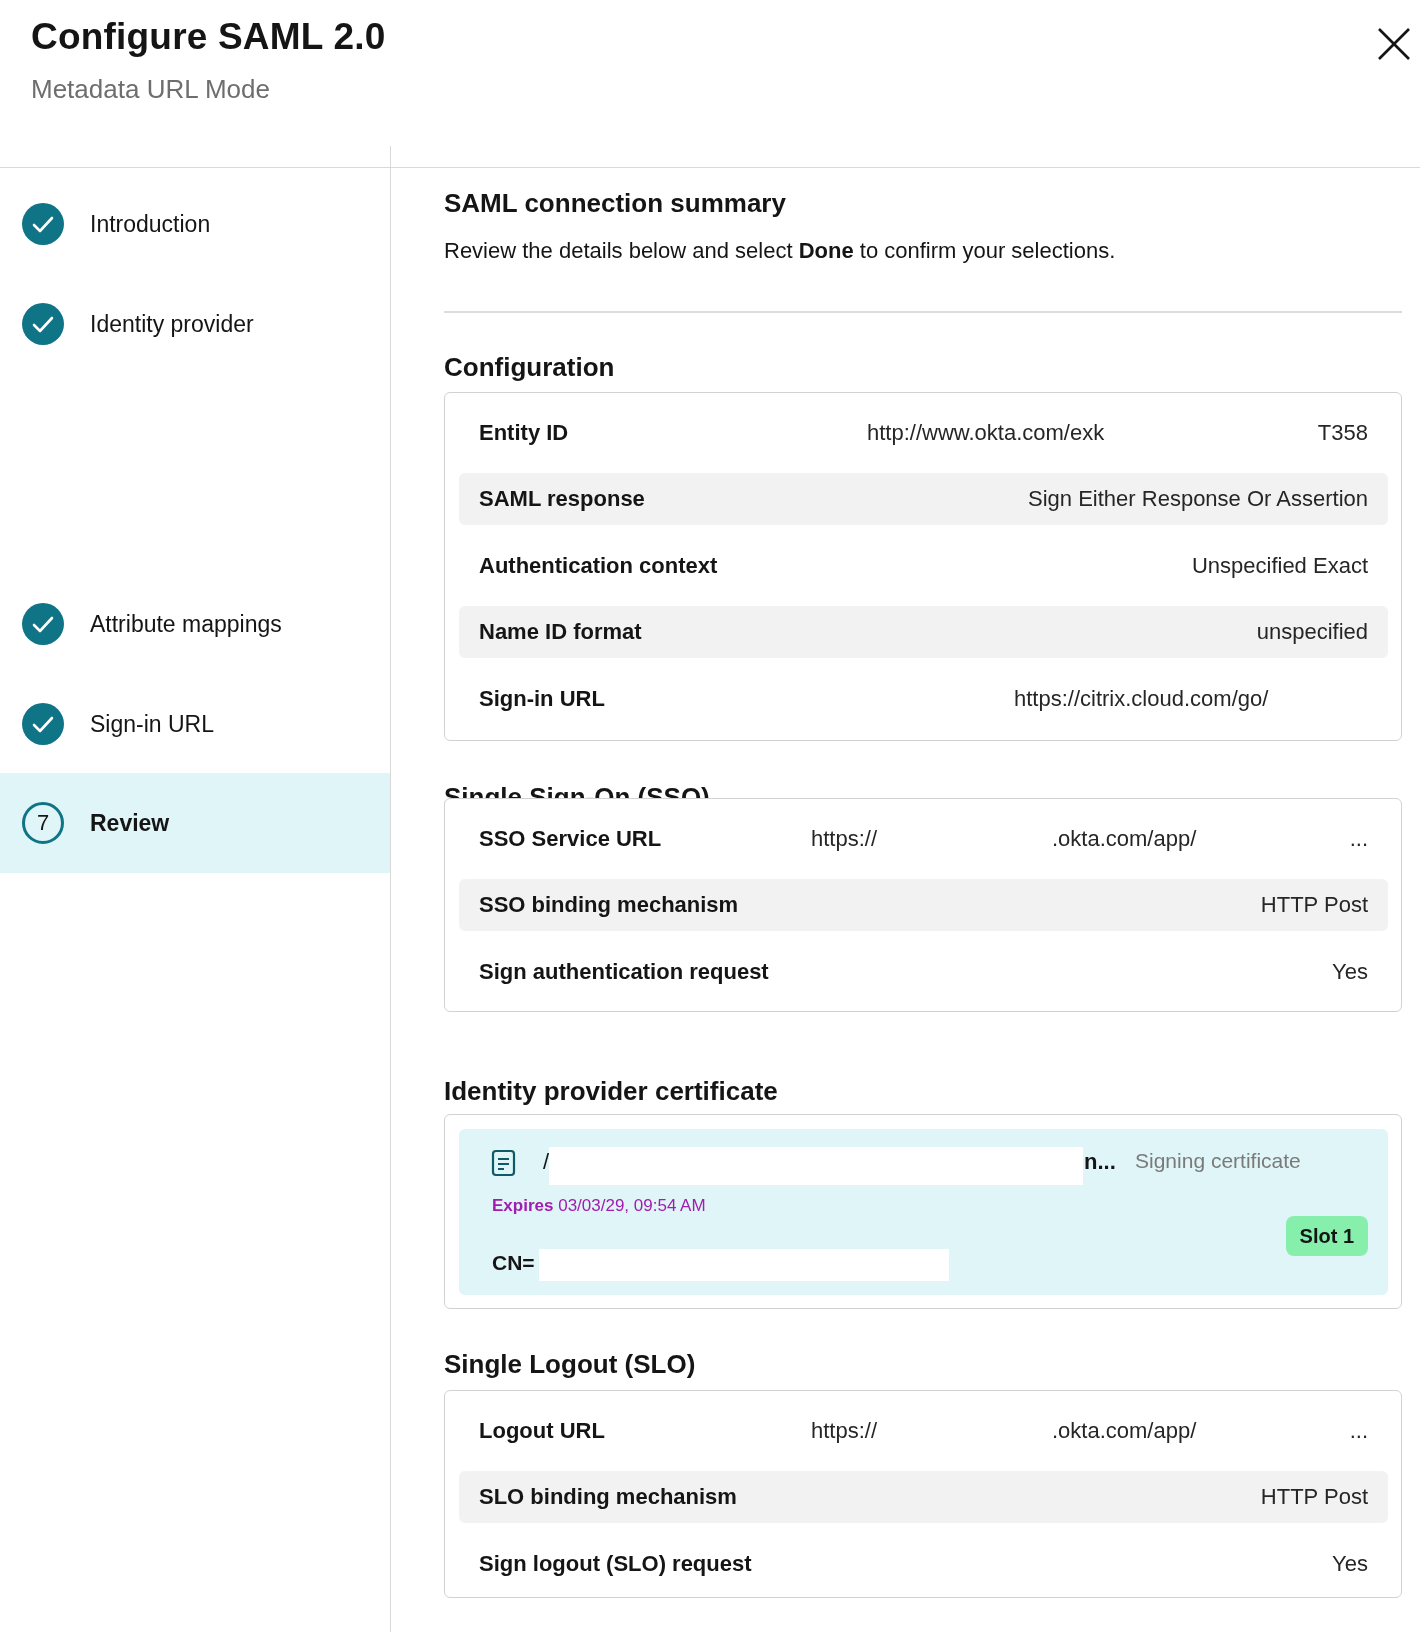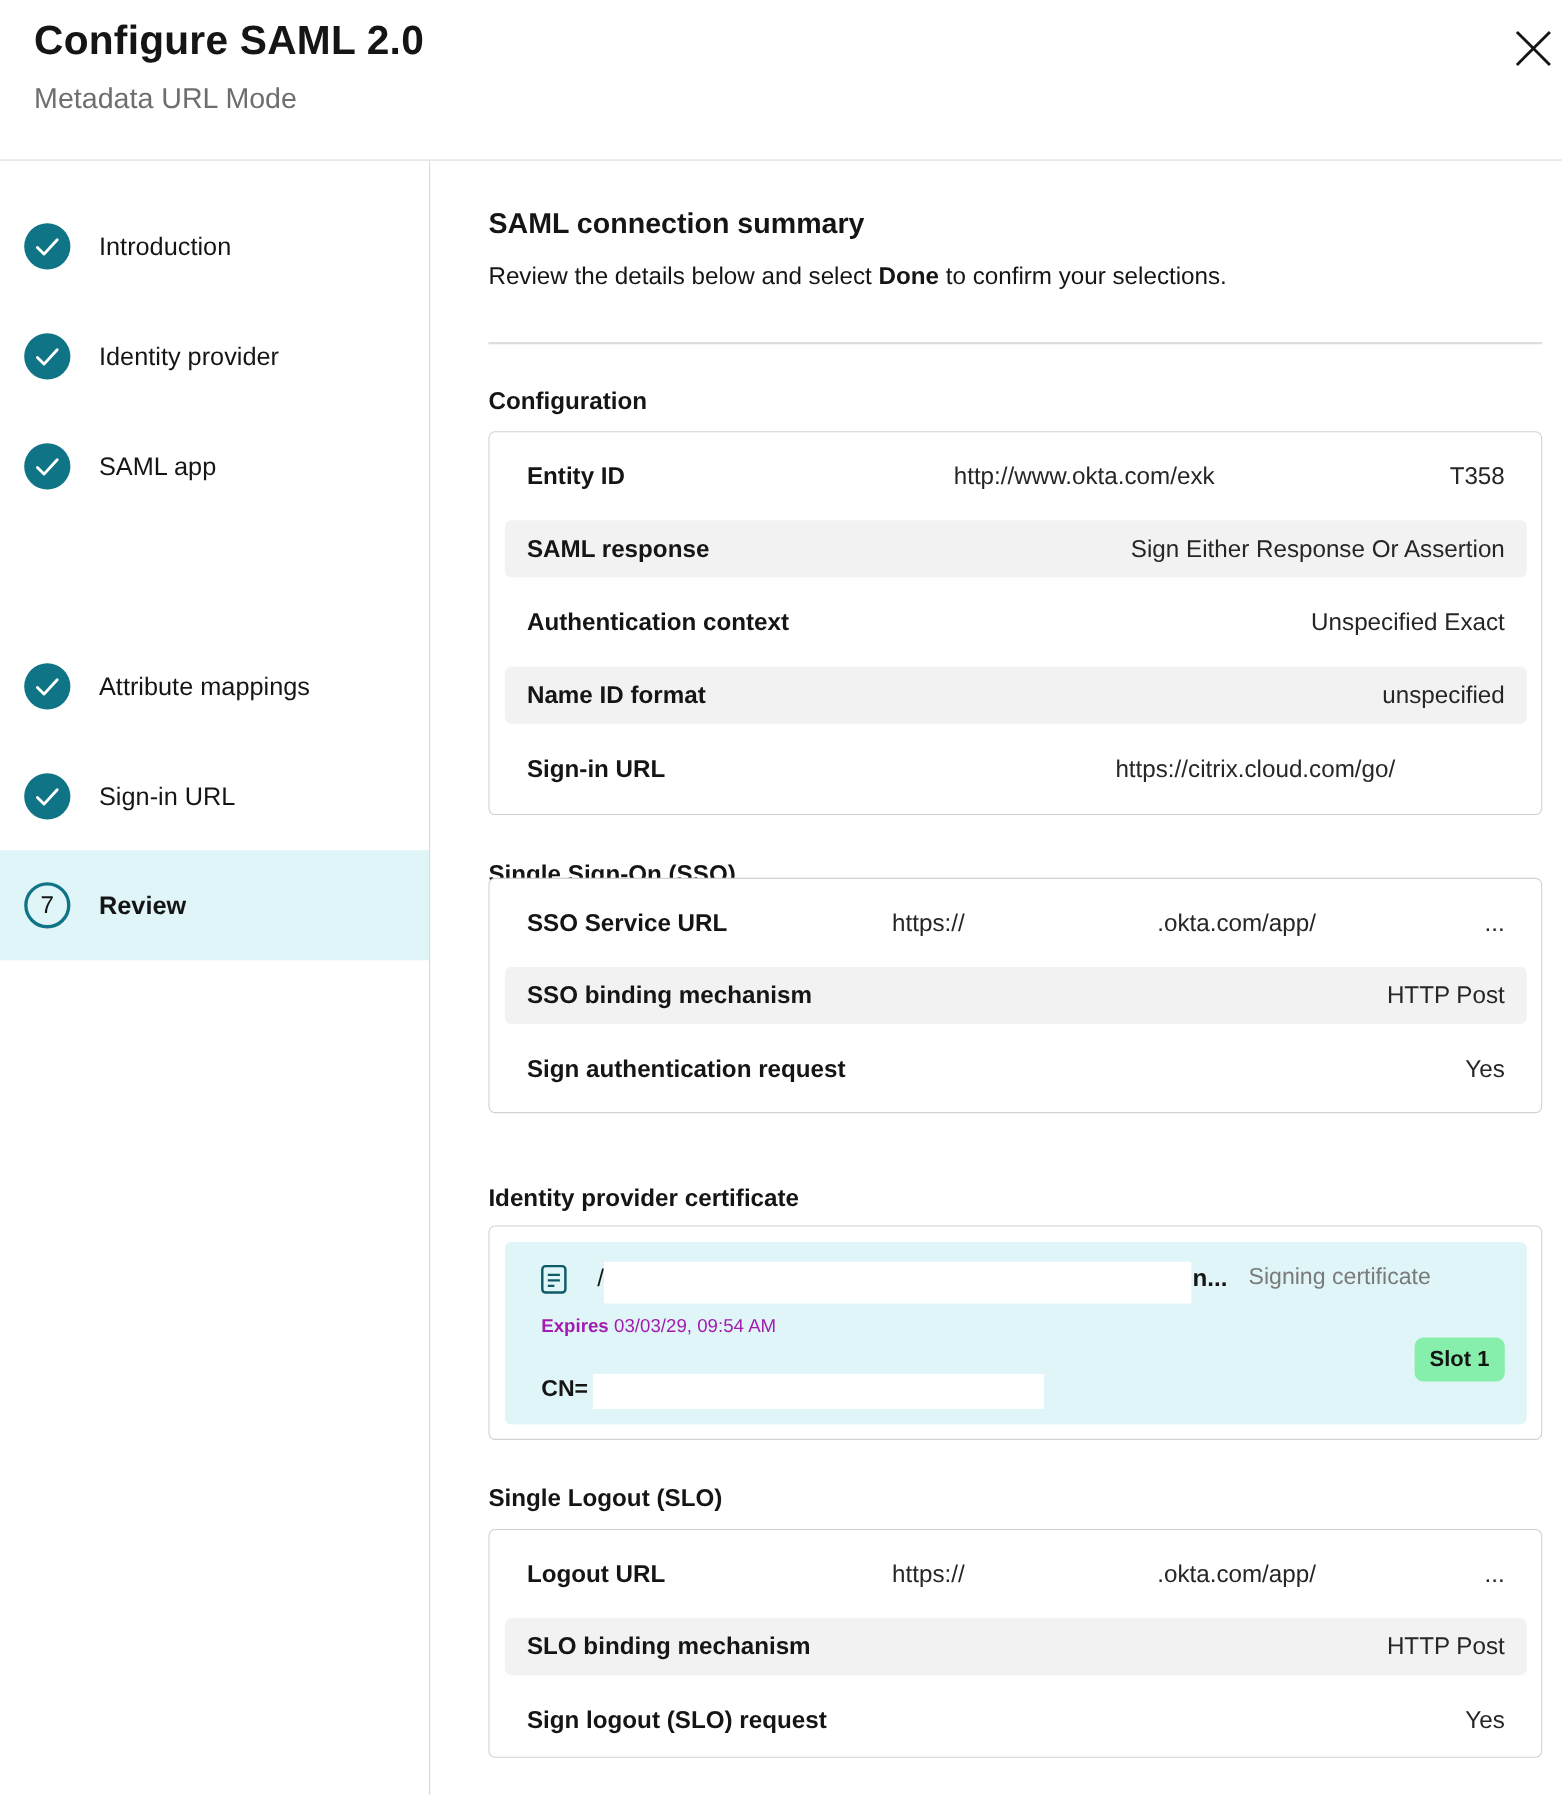--- a/index.html
+++ b/index.html
@@ -9,7 +9,7 @@
     color: #151515; overflow: hidden;
   }
   .header {
-    position: absolute; left: 0; top: 0; width: 1420px; height: 146px;
+    position: absolute; left: 0; top: 0; width: 1420px; height: 168px;
     border-bottom: 1.5px solid #d9d9d9;
   }
   .title {

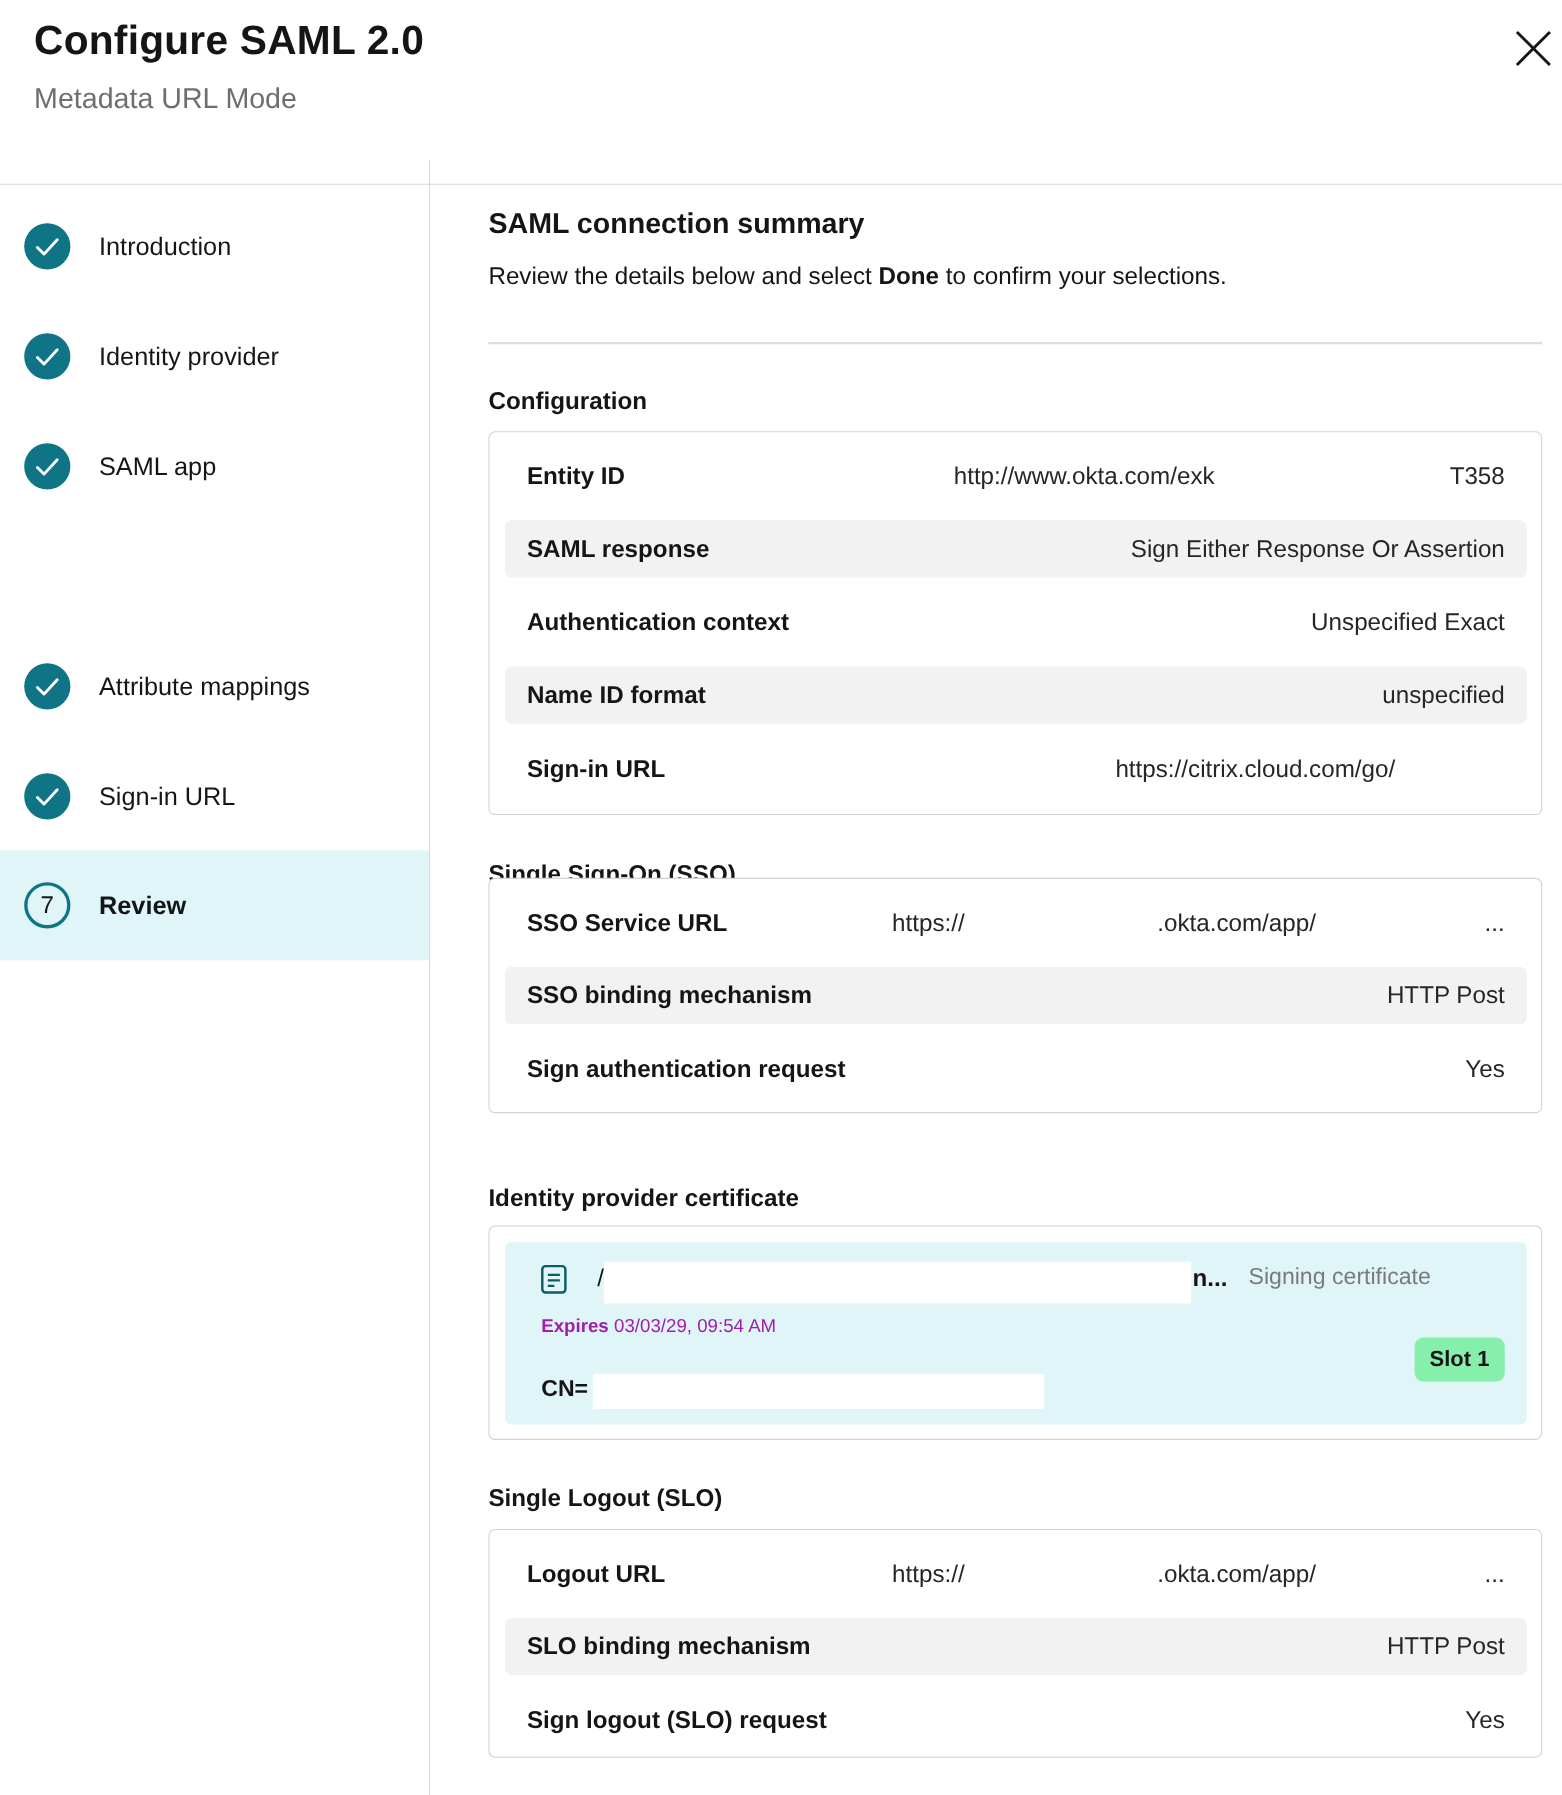--- a/index.html
+++ b/index.html
@@ -59,7 +59,7 @@
     position: absolute; left: 0; top: 165px; width: 958px; height: 1.5px; background: #dcdcdc;
   }
   .section-title {
-    position: absolute; left: 0; font-size: 22px; font-weight: 700; color: #151515;
+    position: absolute; left: 0; font-size: 26px; font-weight: 700; color: #151515;
   }
   .card {
     position: absolute; left: 0; width: 958px;

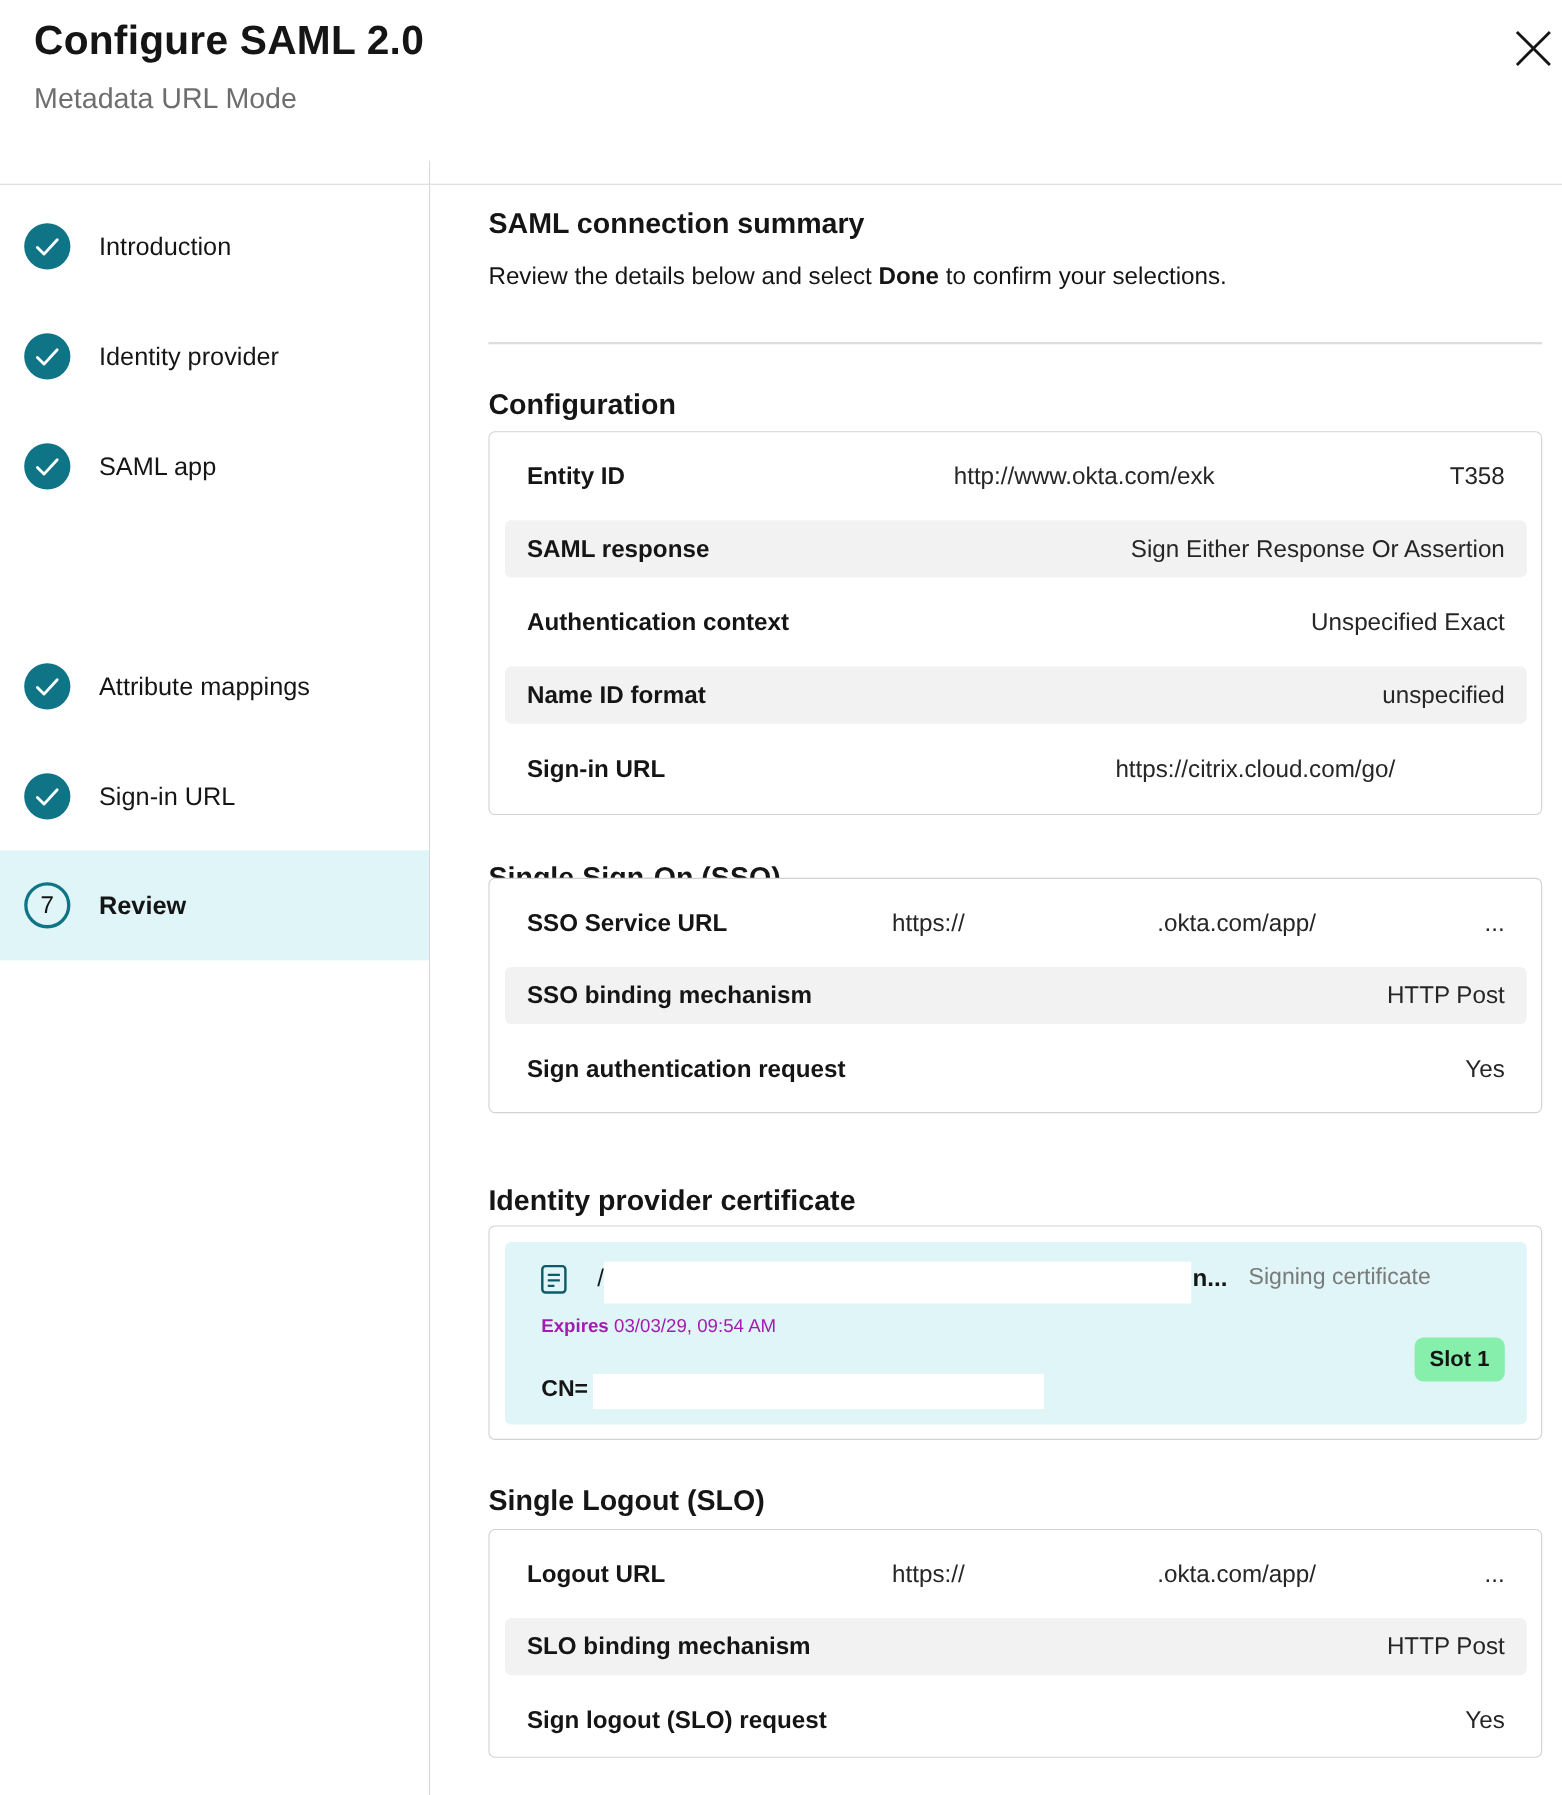--- a/index.html
+++ b/index.html
@@ -137,14 +137,6 @@
         </svg>
     </div>
     <span class="label">Identity provider</span>
-  </div>
-  <div class="step" style="top:228px;">
-    <div class="circle done">
-      <svg width="24" height="24" viewBox="0 0 24 24">
-          <polyline points="3,13 9,19 21,6" fill="none" stroke="#fff" stroke-width="2.6" stroke-linecap="round" stroke-linejoin="round"></polyline>
-        </svg>
-    </div>
-    <span class="label">SAML app</span>
   </div>
   <div class="step" style="top:428px;">
     <div class="circle done">

